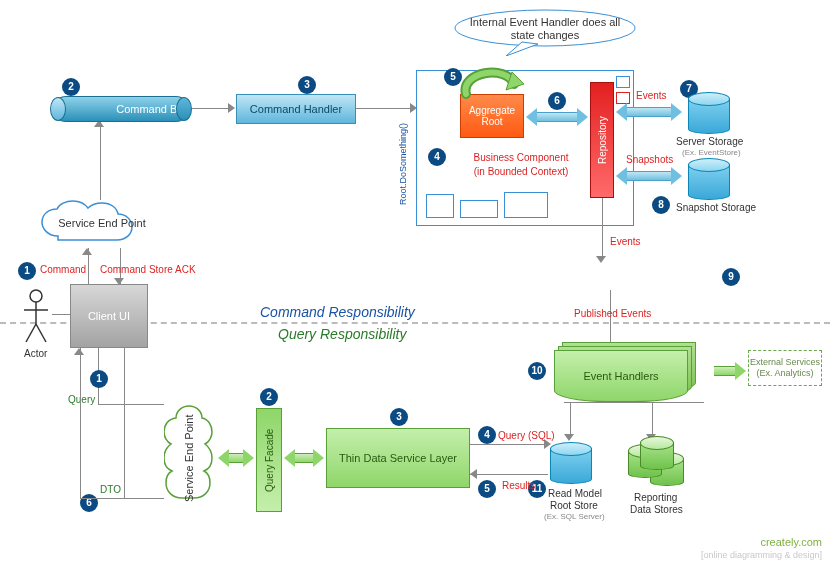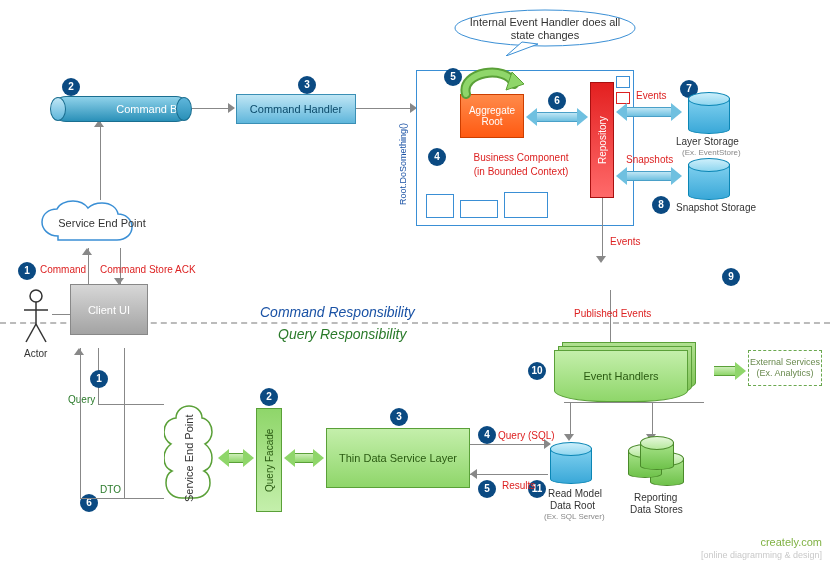--- a/index.html
+++ b/index.html
@@ -166,7 +166,7 @@
       <div class="dbBody"></div>
       <div class="dbTop"></div>
     </div>
-  <div class="el label" style="left:676px;top:136px">Layer Storage</div>
+  <div class="el label" style="left:676px;top:136px">Server Storage</div>
   <div class="el label" style="left:682px;top:148px;font-size:8px;color:#888">(Ex. EventStore)</div>
 
   <div class="arrow2" style="left:616px;top:168px;width:66px;height:16px">

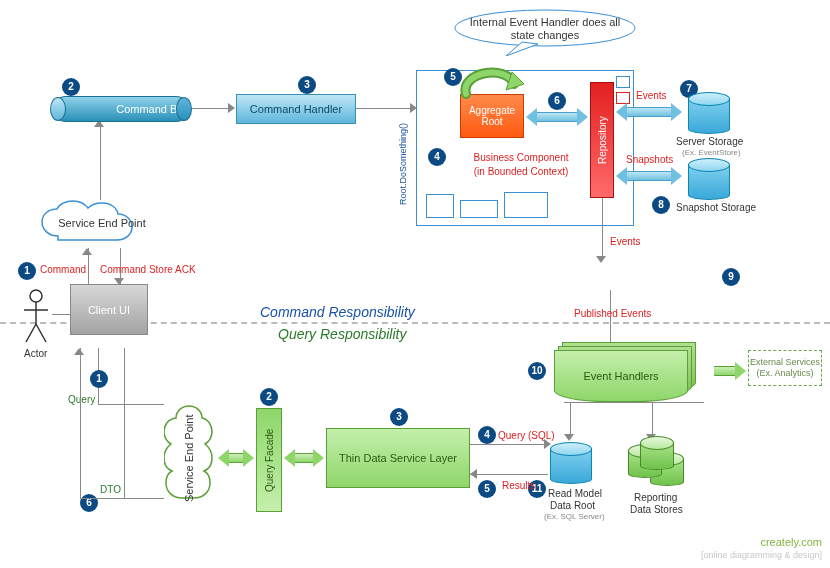--- a/index.html
+++ b/index.html
@@ -69,7 +69,7 @@
   </div>
   <div class="el label" style="left:24px;top:348px">Actor</div>
 
-  <div class="el box clientUI" style="left:70px;top:284px;width:78px;height:51px">
+  <div class="el box clientUI" style="left:70px;top:284px;width:78px;height:64px">
       <span>Client  UI</span>
     </div>
 

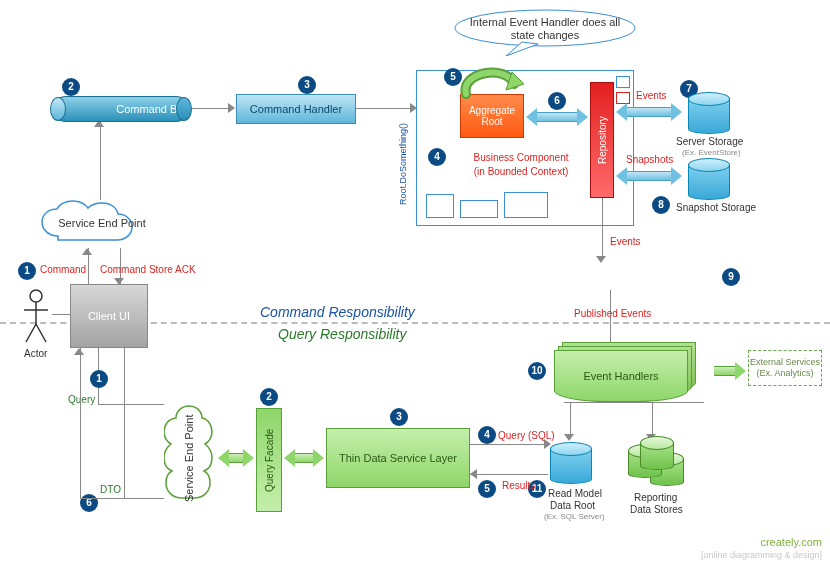--- a/index.html
+++ b/index.html
@@ -223,7 +223,7 @@
     </div>
   <div class="badge" style="left:528px;top:480px">11</div>
   <div class="el label" style="left:548px;top:488px">Read Model</div>
-  <div class="el label" style="left:550px;top:500px">Data Root</div>
+  <div class="el label" style="left:550px;top:500px">Root Store</div>
   <div class="el label" style="left:544px;top:512px;font-size:8px;color:#888">(Ex. SQL Server)</div>
 
   <div class="db dbG" style="left:650px;top:452px;width:34px;height:34px">

